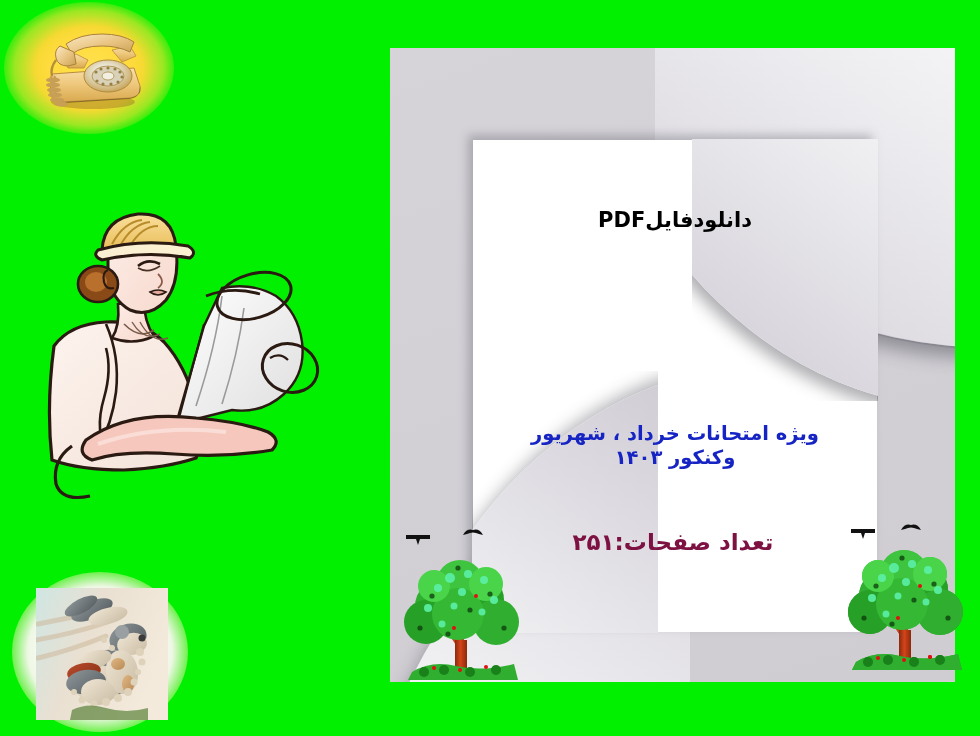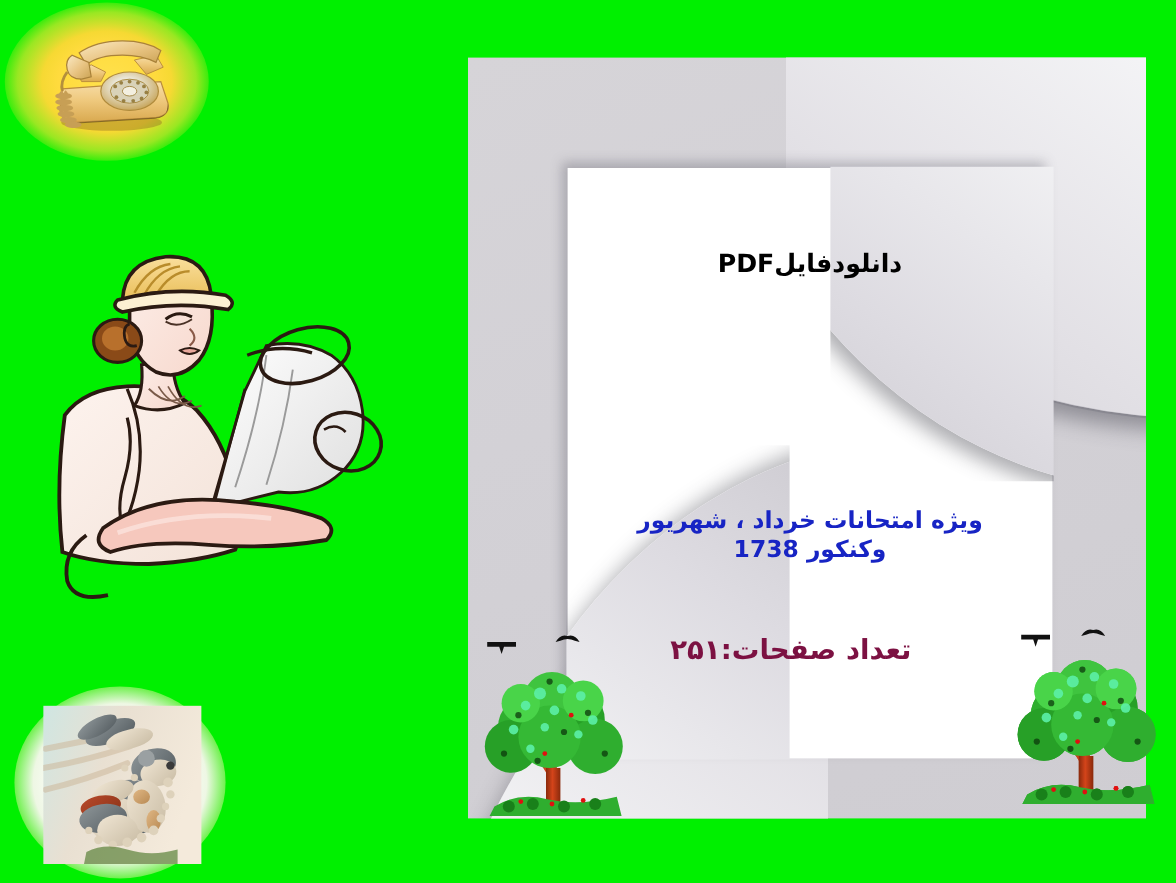--- a/index.html
+++ b/index.html
@@ -492,7 +492,7 @@
 
 
         <div class="txt" id="subject-line">ویژه امتحانات خرداد ، شهریور
-وکنکور 1738</div>
+وکنکور ۱۴۰۳</div>
 
         <div class="txt" id="page-count">تعداد صفحات:۲۵۱</div>
       </div>

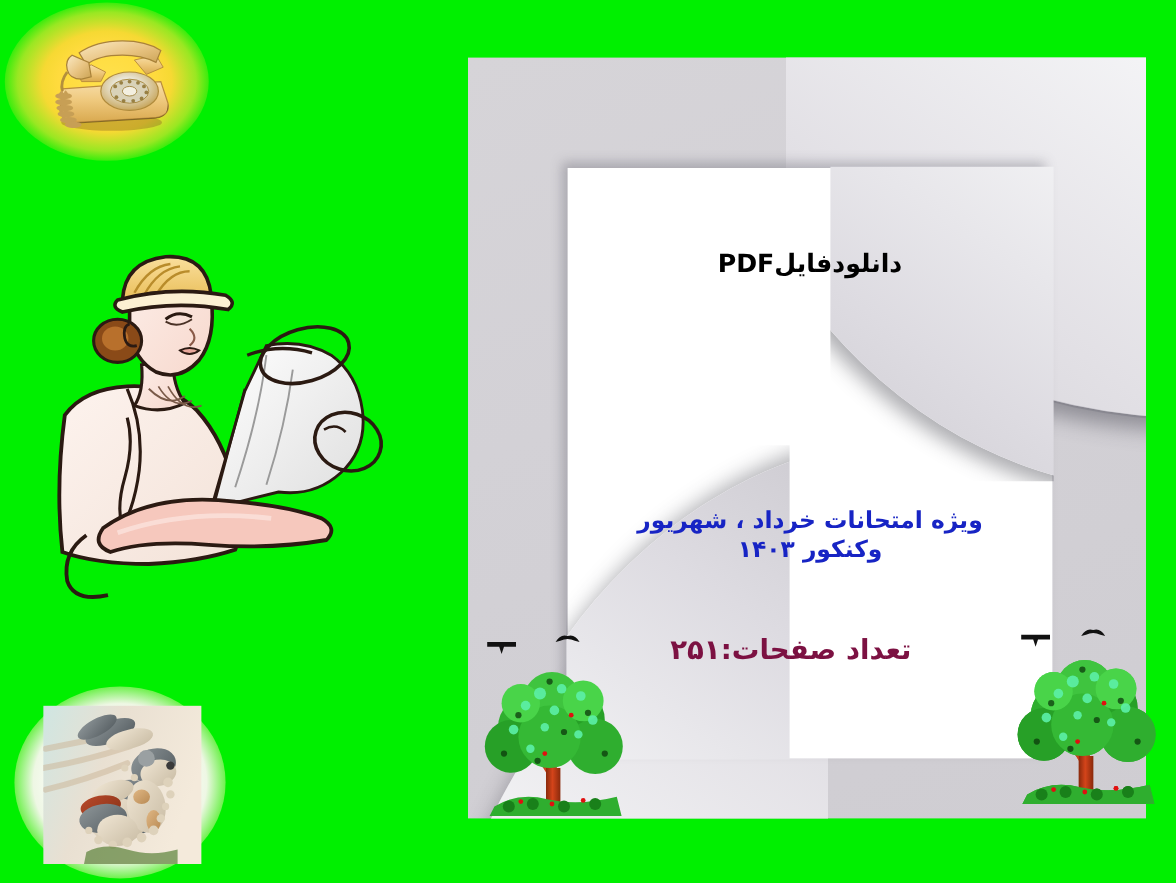--- a/index.html
+++ b/index.html
@@ -243,7 +243,7 @@
     top: 388px;
     font-size: 23px;
     color: #7C1142;
-    padding-right: 16px;
+    padding-right: 2px;
   }
 
   

